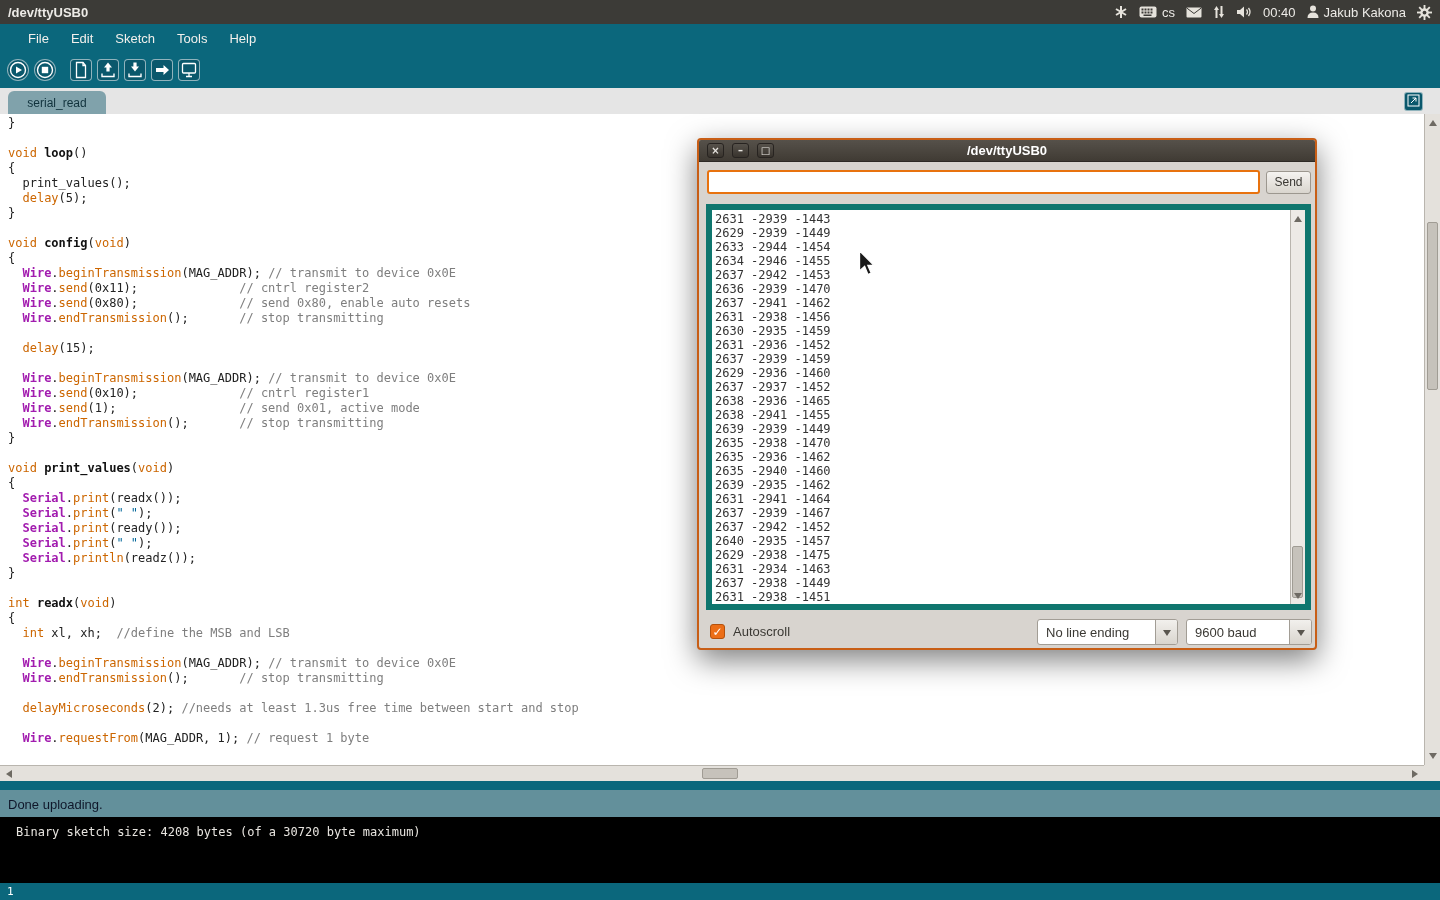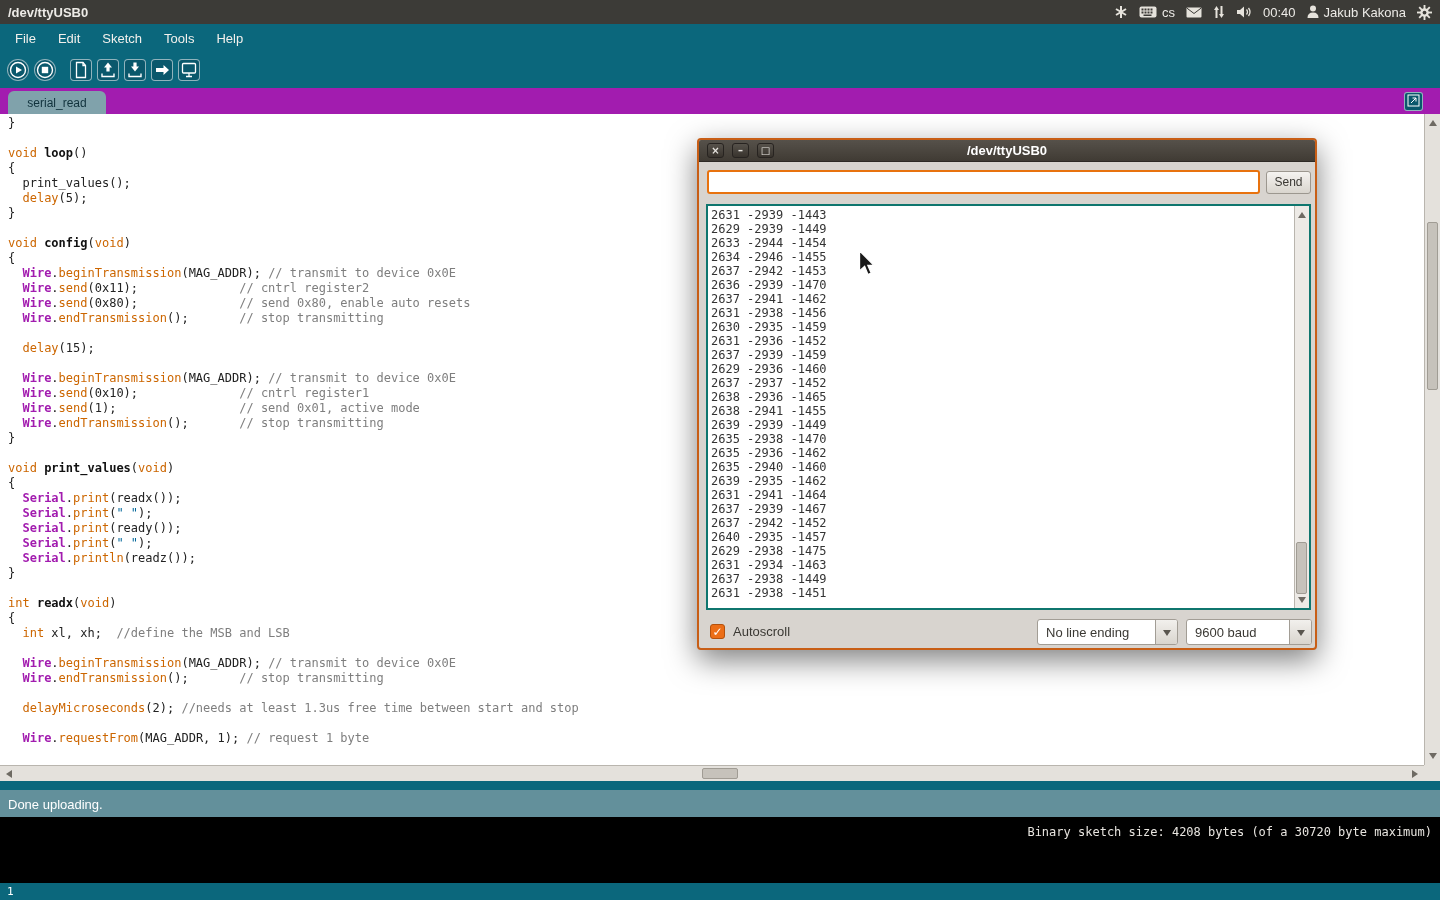--- a/index.html
+++ b/index.html
@@ -17,7 +17,7 @@
 
   
   #menubar { position:absolute; left:0; top:24px; width:1440px; height:28px; background:#0B677C;
-    display:flex; align-items:center; padding-left:4px;text-align:center; }
+    display:flex; align-items:center; padding-left:17px;text-align:center; }
   .menu-item { color:#F2F0EC; font-size:13px; padding:5px 11px; }
 
   

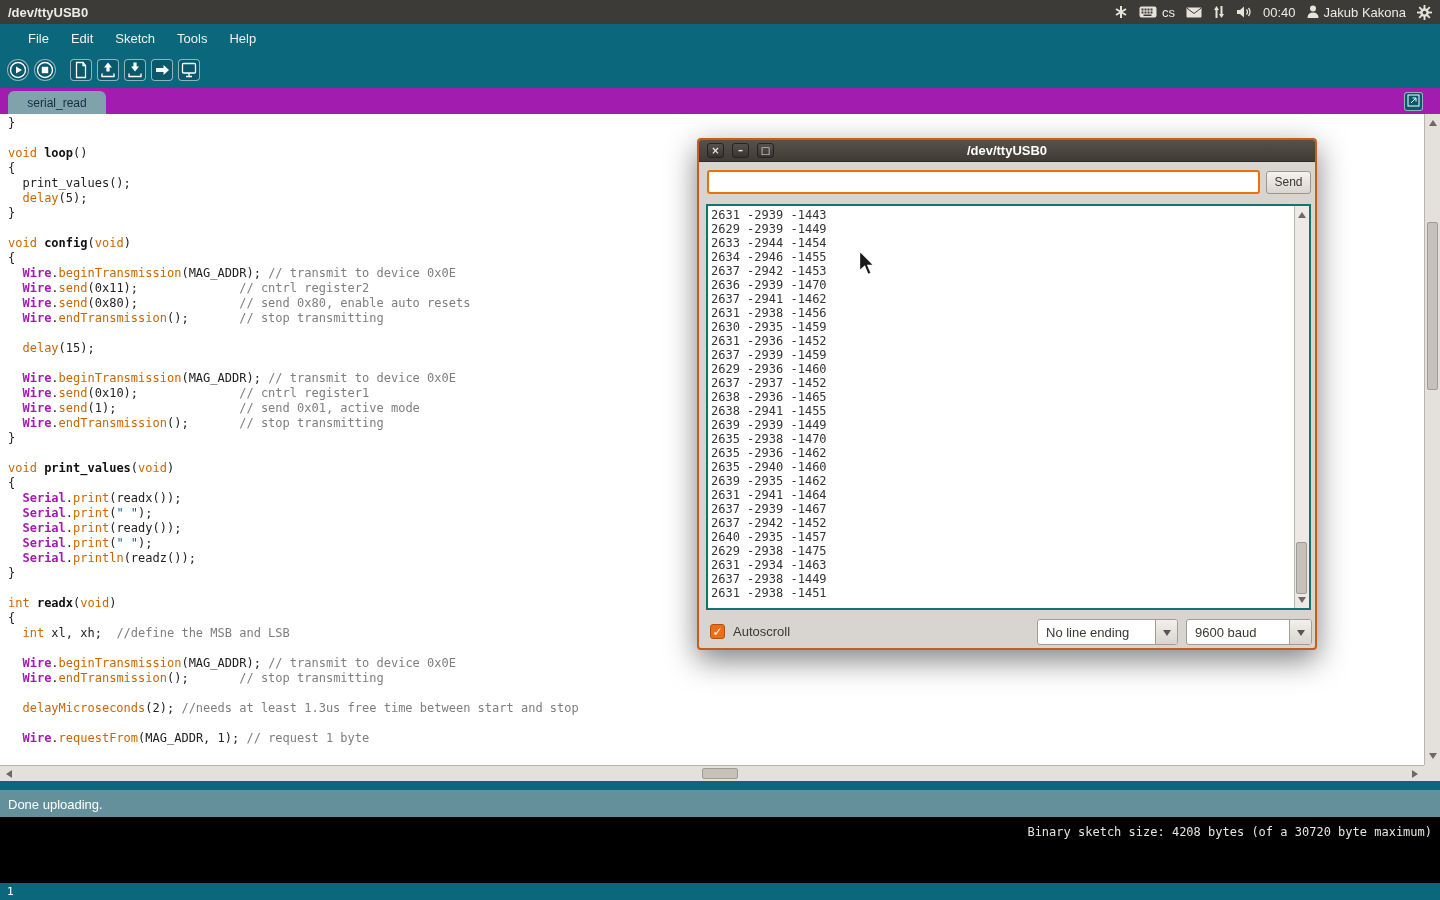--- a/index.html
+++ b/index.html
@@ -30,7 +30,7 @@
   .tbtn .icon { display:flex; }
 
   
-  #tabbar { position:absolute; left:0; top:88px; width:1440px; height:26px; background:#a21caf; }
+  #tabbar { position:absolute; left:0; top:88px; width:1440px; height:26px; background:#e5e5e5; }
   #tab-active { position:absolute; left:8px; top:3px; width:98px; height:23px; background:#80A2AB;
     border-radius:6px 6px 0 0; color:#10323C; font-size:12px; display:flex; align-items:center; justify-content:center; }
   #tab-menu-btn { position:absolute; right:17px; top:4px; width:19px; height:19px; background:#0A586C;

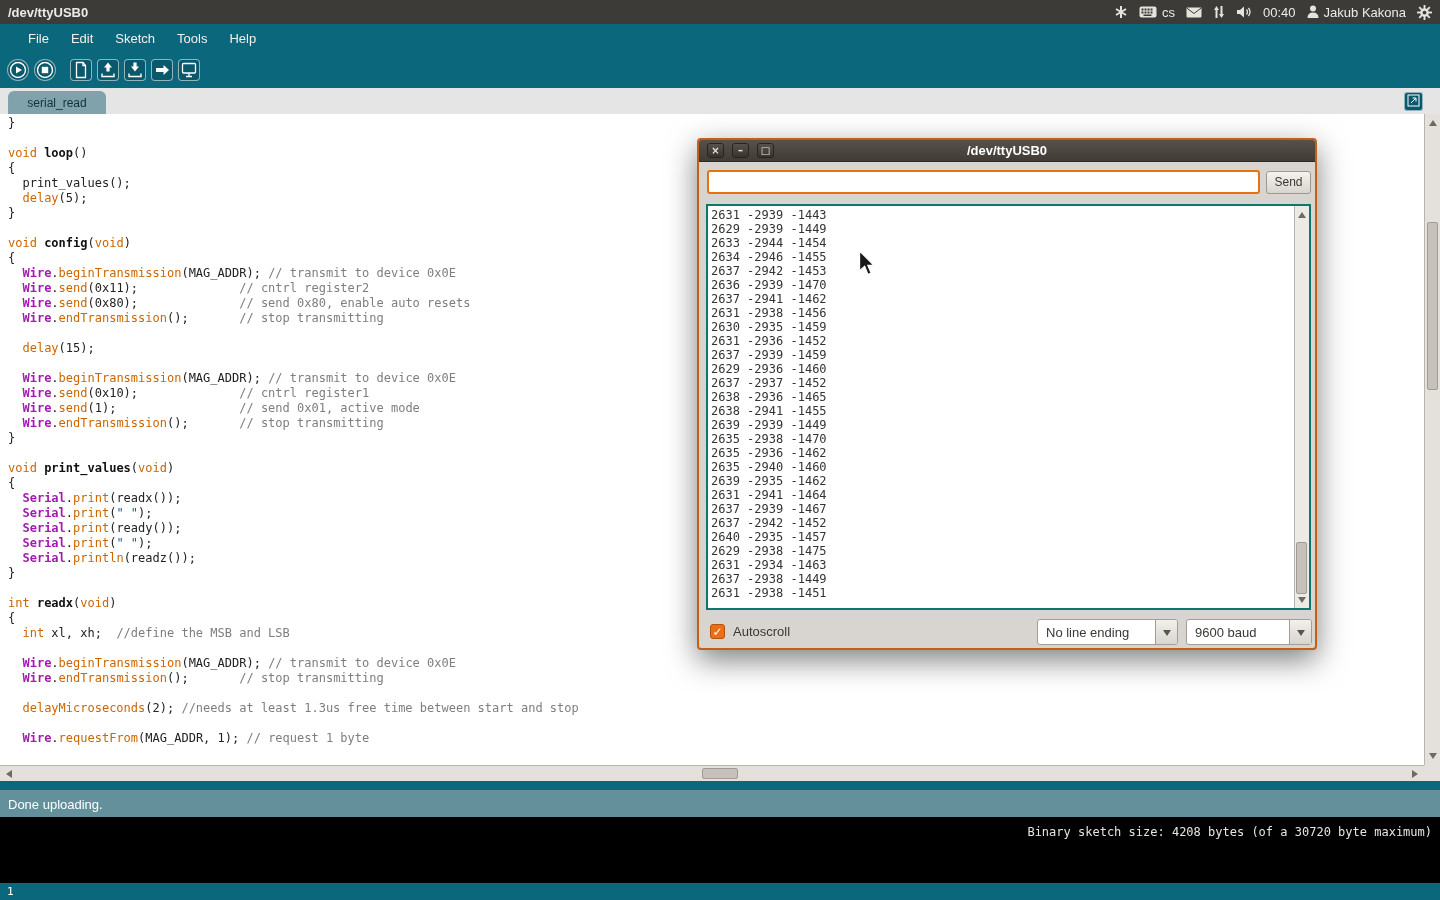--- a/index.html
+++ b/index.html
@@ -86,7 +86,7 @@
     font-size:12px; color:#3A3833; text-align:center; line-height:21px; }
 
   #sw-output-wrap { position:absolute; left:7px; top:64px; width:605px; height:406px; background:#FFFFFF;
-    border:2px solid #0f766e; }
+    border:6px solid #0f766e; }
   #sw-output { position:absolute; left:0; top:2px; right:15px; bottom:0; overflow:hidden; }
   .serial-line { font:12px/14px "DejaVu Sans Mono", monospace; color:#333; padding-left:3px; white-space:pre; }
   #sw-scrollbar { position:absolute; right:0; top:0; width:15px; height:100%; background:#EDEAE6; border-left:1px solid #B9B5AE; }

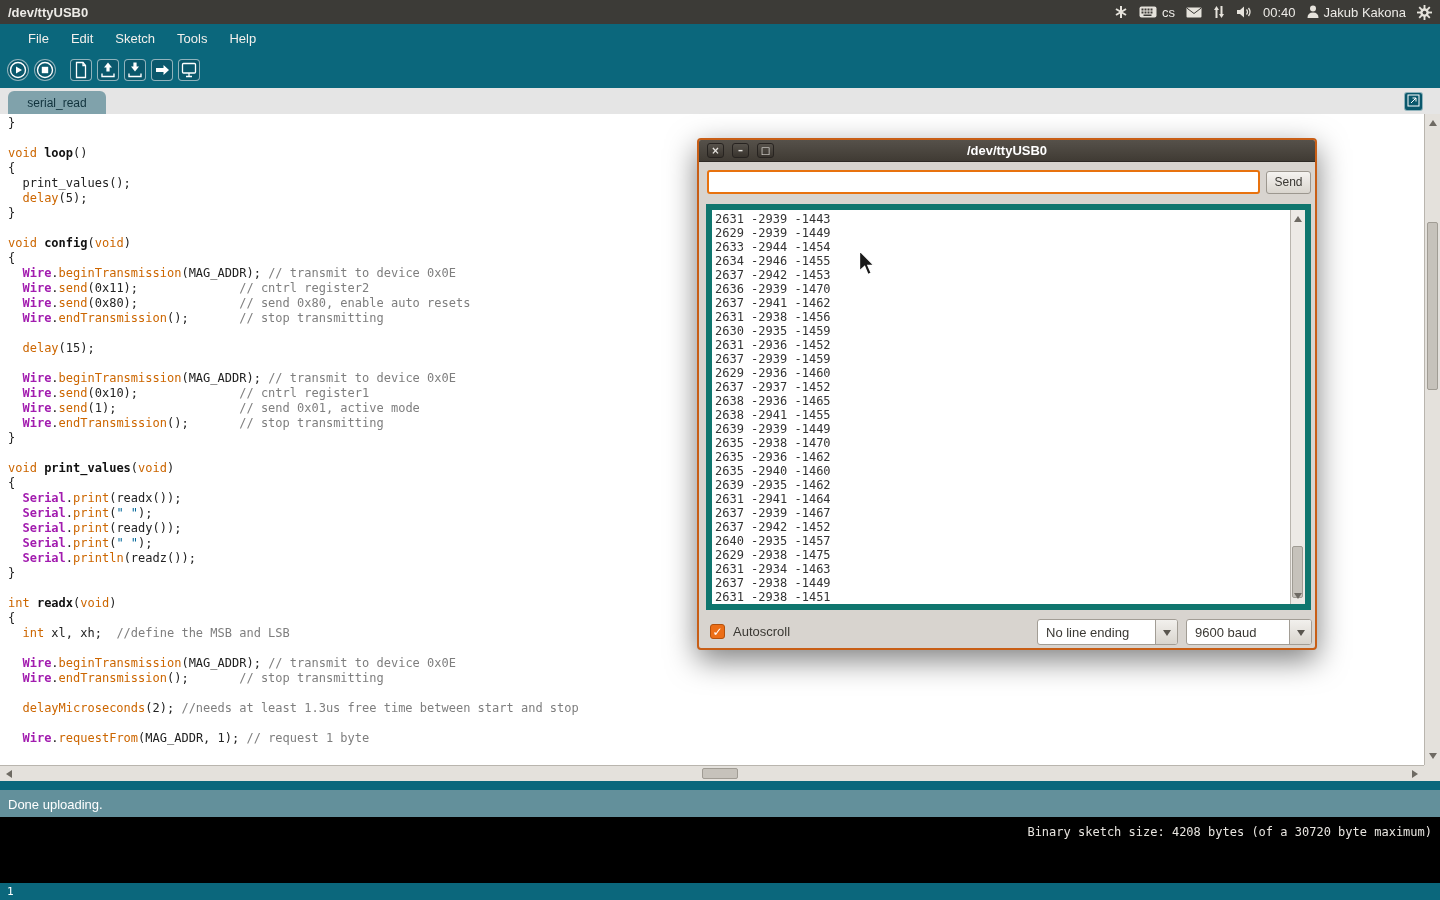--- a/index.html
+++ b/index.html
@@ -61,7 +61,7 @@
 
   
   #status-strip { position:absolute; left:0; top:790px; width:1440px; height:28px; background:#63909B;
-    color:#ffffff; font-size:13px; display:flex; align-items:center; padding-left:8px; }
+    color:#0f172a; font-size:13px; display:flex; align-items:center; padding-left:8px; }
   #console { position:absolute; left:0; top:817px; width:1440px; height:66px; background:#000;
     color:#E8E5E0; font:12px/16px "DejaVu Sans Mono", monospace; padding:7px 8px;text-align:right; }
   #footer { position:absolute; left:0; top:883px; width:1440px; height:17px; background:#0B677C;

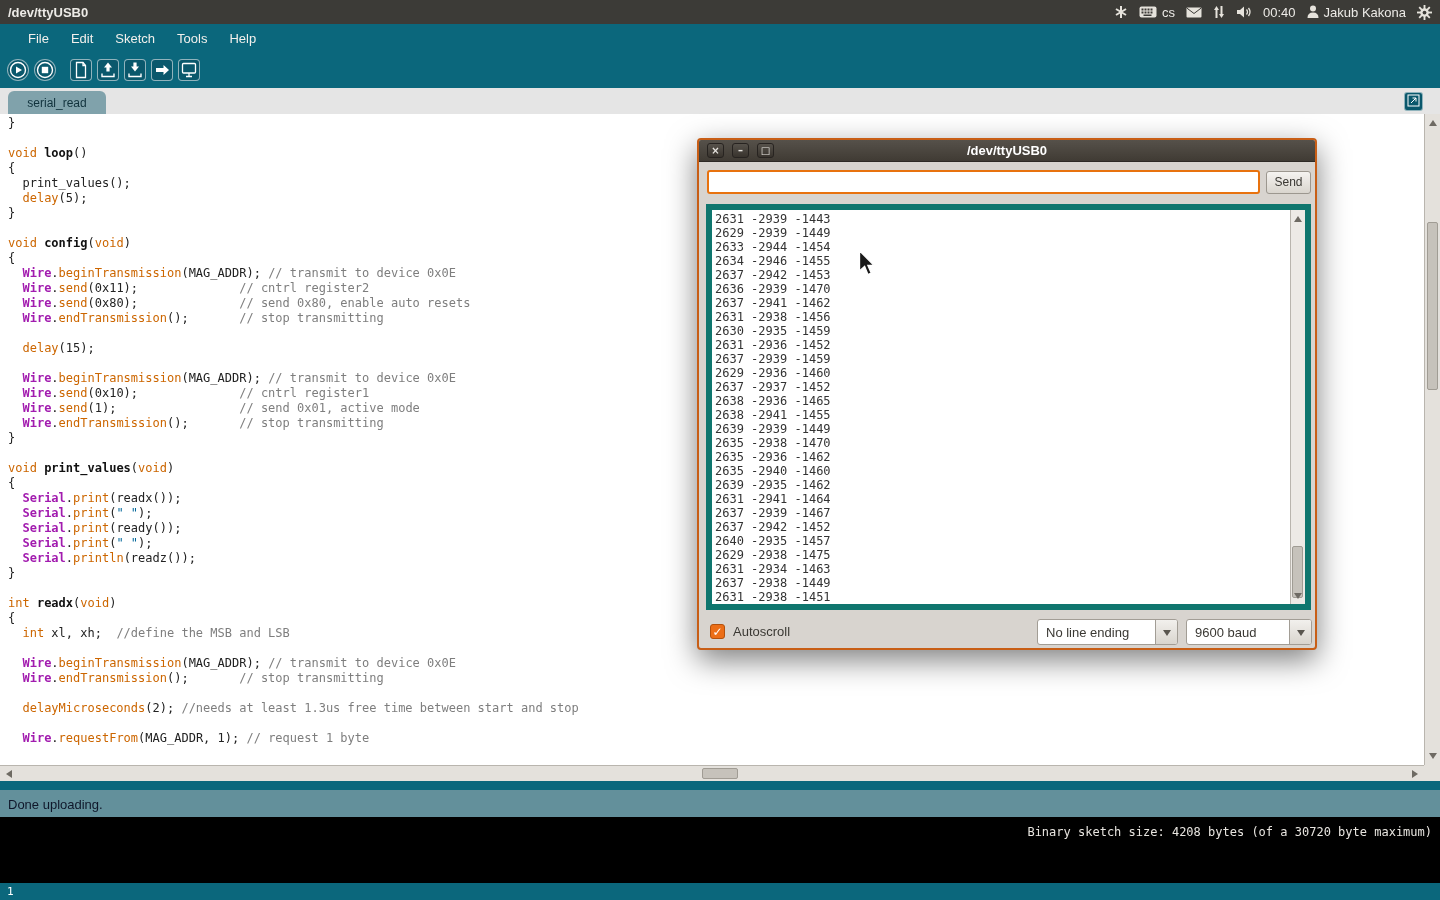--- a/index.html
+++ b/index.html
@@ -63,7 +63,7 @@
   #status-strip { position:absolute; left:0; top:790px; width:1440px; height:28px; background:#63909B;
     color:#0f172a; font-size:13px; display:flex; align-items:center; padding-left:8px; }
   #console { position:absolute; left:0; top:817px; width:1440px; height:66px; background:#000;
-    color:#E8E5E0; font:12px/16px "DejaVu Sans Mono", monospace; padding:7px 8px;text-align:right; }
+    color:#E8E5E0; font:12px/16px "DejaVu Sans Mono", monospace; padding:7px 16px; }
   #footer { position:absolute; left:0; top:883px; width:1440px; height:17px; background:#0B677C;
     color:#FFFFFF; font:11px/17px "DejaVu Sans Mono", monospace; padding-left:7px; }
 

